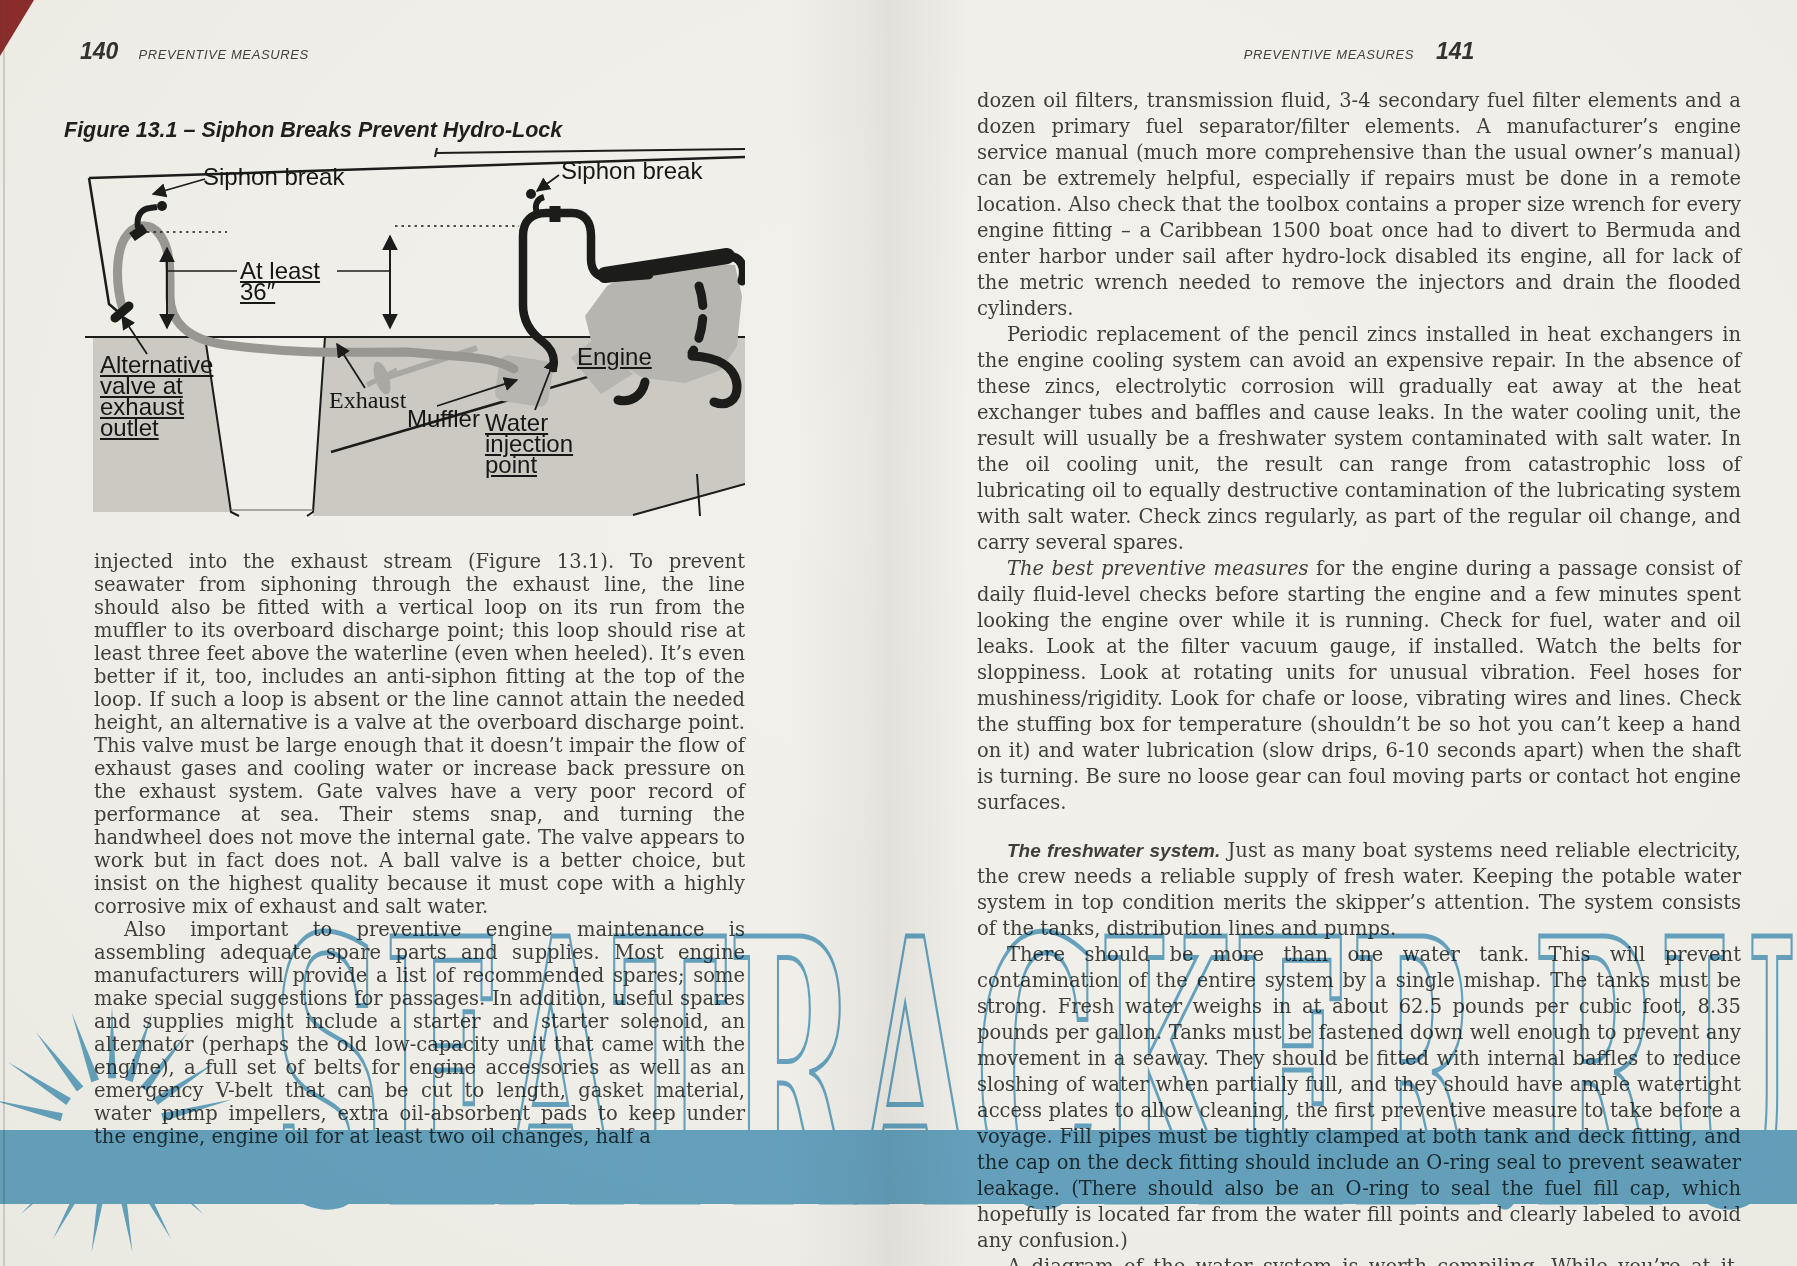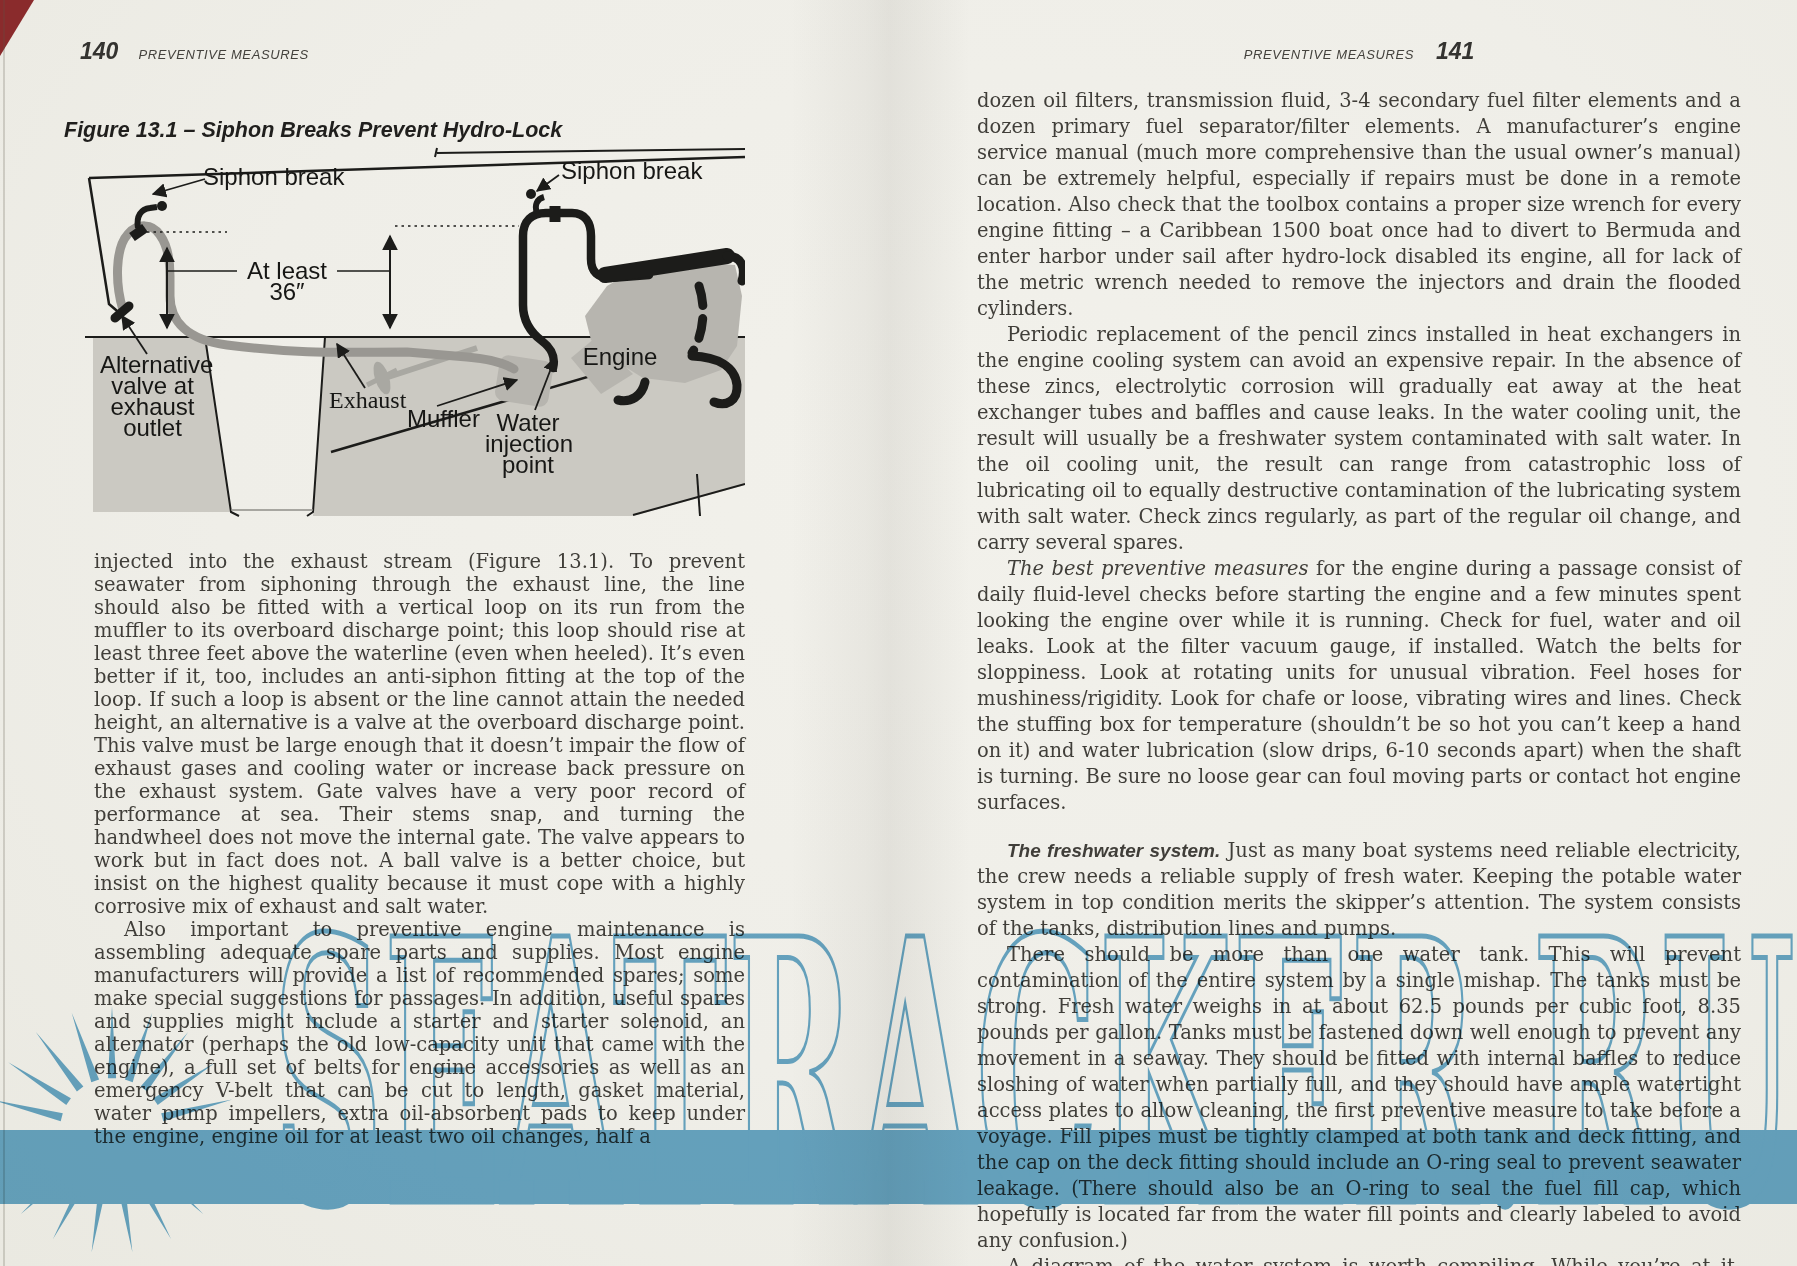--- a/index.html
+++ b/index.html
@@ -33,7 +33,7 @@
   .figure svg{position:absolute;left:0;top:0;}
   .fig-label{position:absolute;font-family:"Liberation Sans",sans-serif;font-size:24px;color:#171715;
     line-height:21px;white-space:normal;}
-  .fl-center{text-align:center;}
+  .fl-center{text-decoration:underline;}
   .fl-siphon-left{left:118px;top:22px;}
   .fl-siphon-right{left:476px;top:16px;}
   .fl-dim{left:155px;top:116px;width:94px;}

